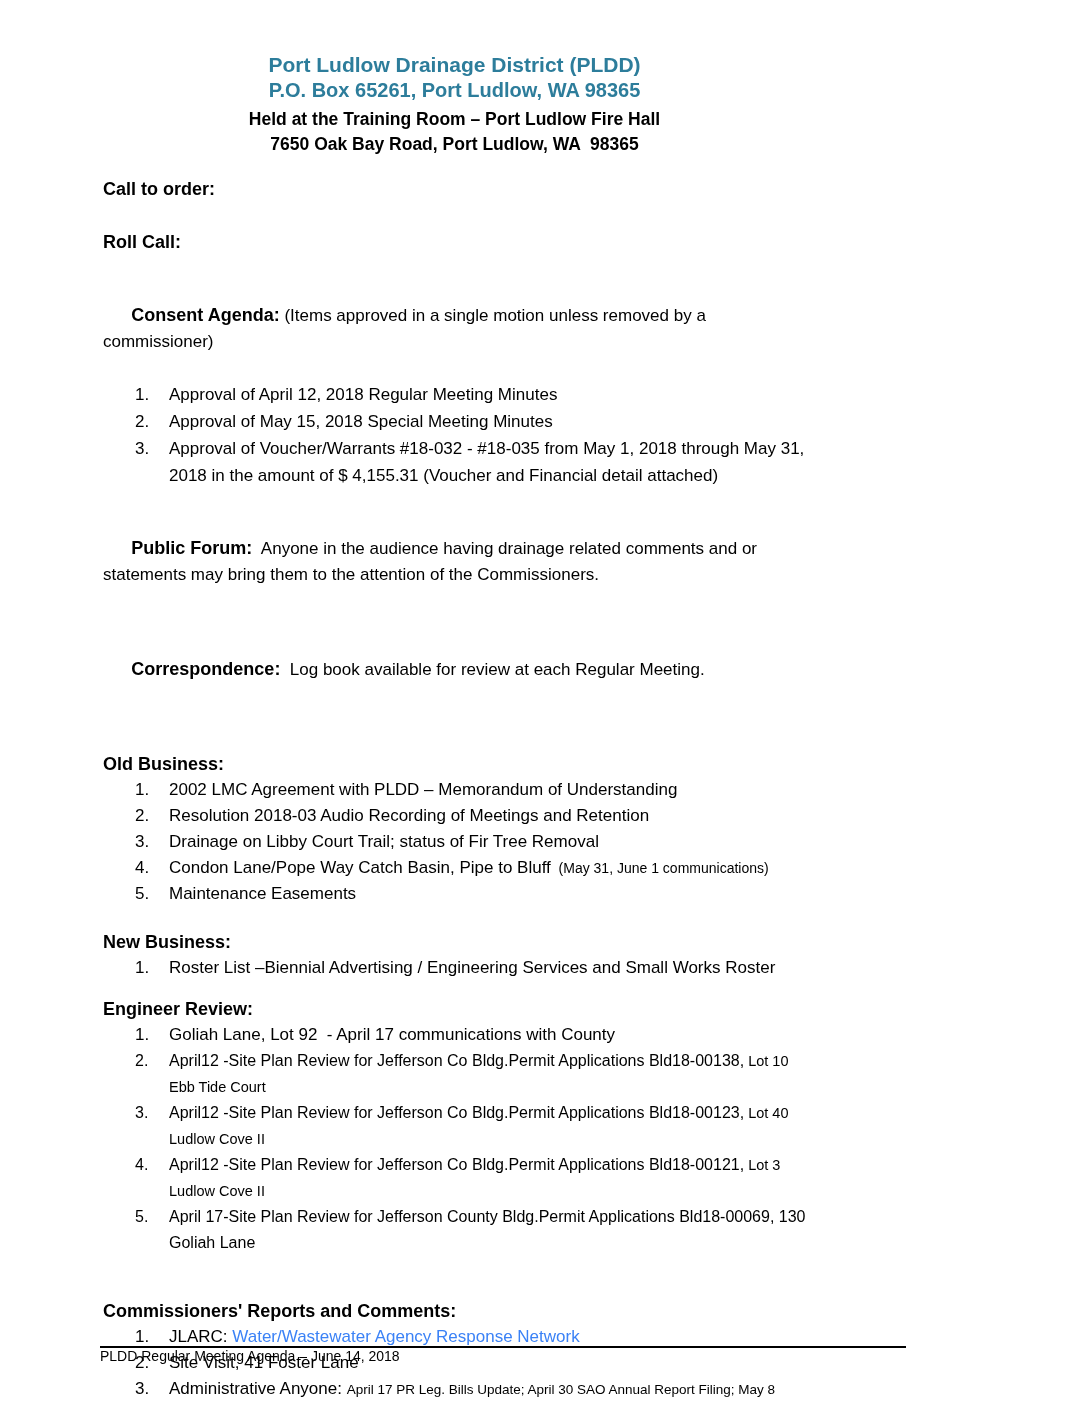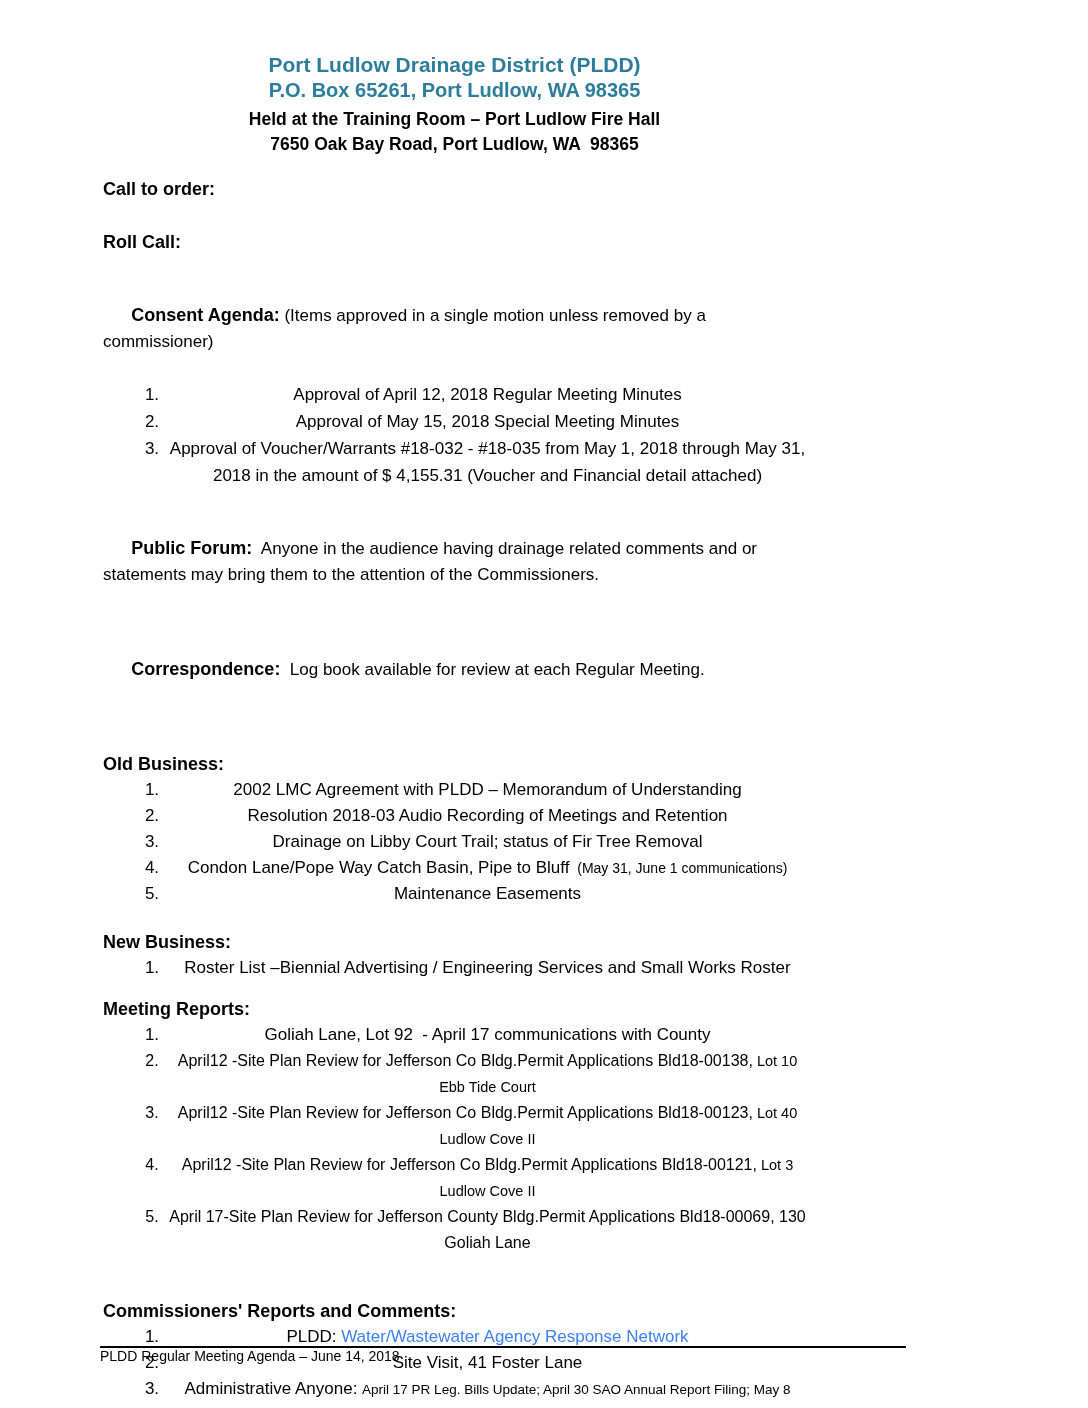--- a/index.html
+++ b/index.html
@@ -56,7 +56,7 @@
   .mt-adjournment { margin-top:35px; }
   
   .olist { counter-reset: li; padding-left:32px; }
-  .oli { display:flex; font-size:17px; line-height:27px;text-align:center; }
+  .oli { display:flex; font-size:17px; line-height:27px; }
   .oli .num { counter-increment: li; flex:0 0 34px; }
   .oli .num::before { content: counter(li) "."; }
   .oli .txt { flex:1 1 auto; white-space:pre-wrap; }

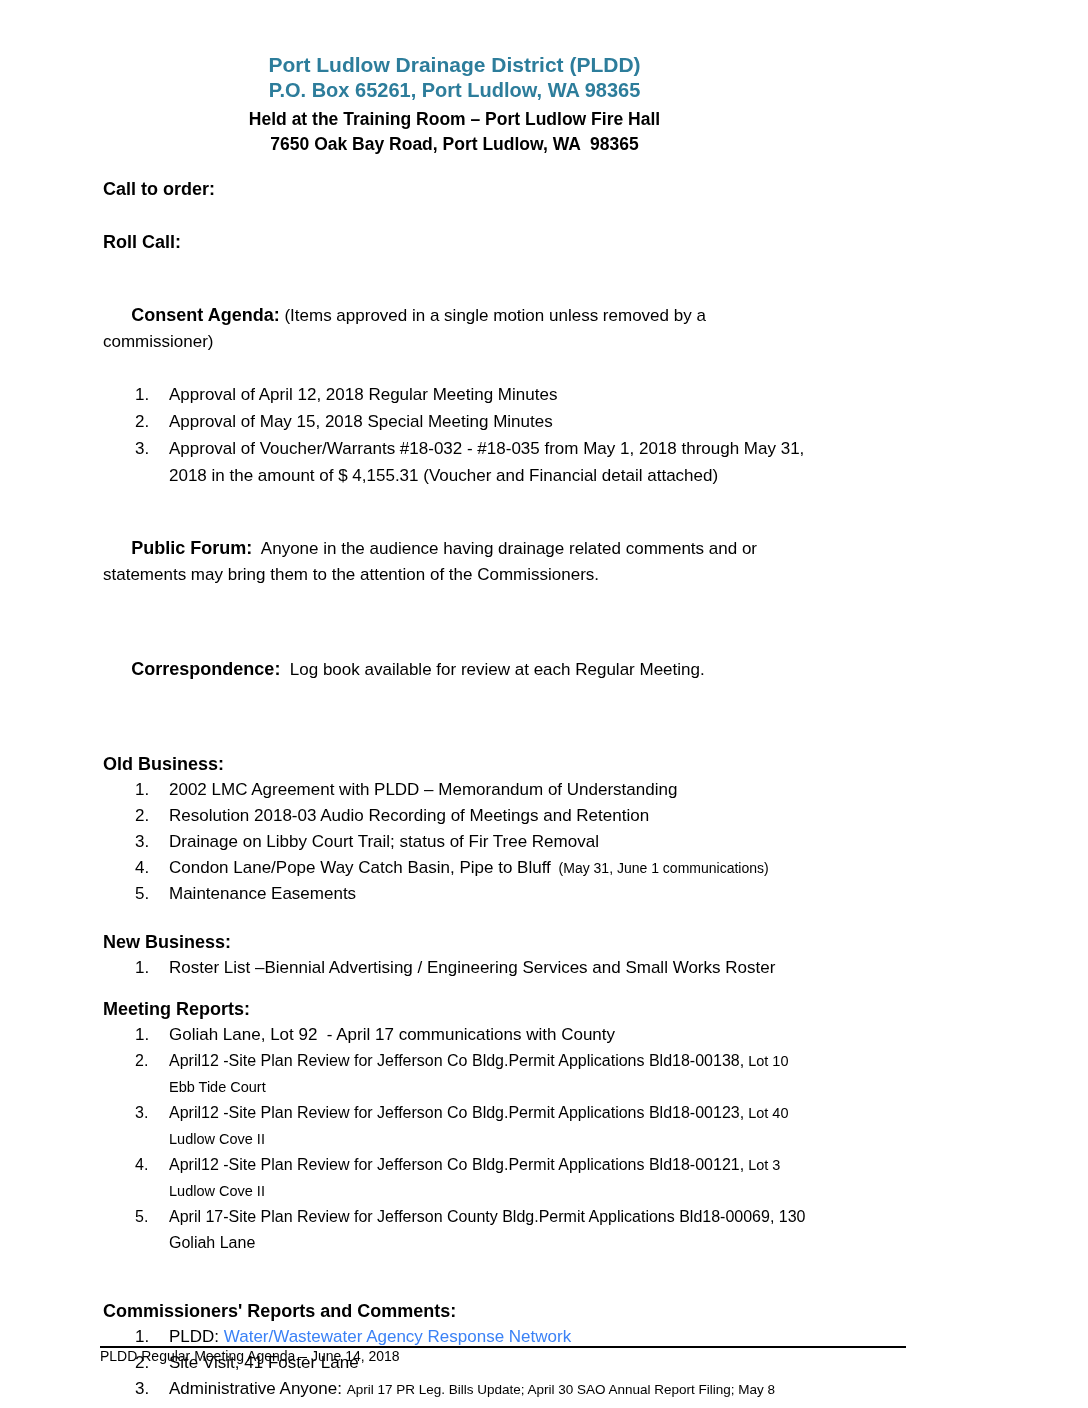--- a/index.html
+++ b/index.html
@@ -158,7 +158,7 @@
       </div>
     </div>
 
-    <div class="sec-heading mt-engineer">Meeting Reports:</div>
+    <div class="sec-heading mt-engineer">Engineer Review:</div>
     <div class="olist olist-tight">
       <div class="oli">
         <span class="num"></span>

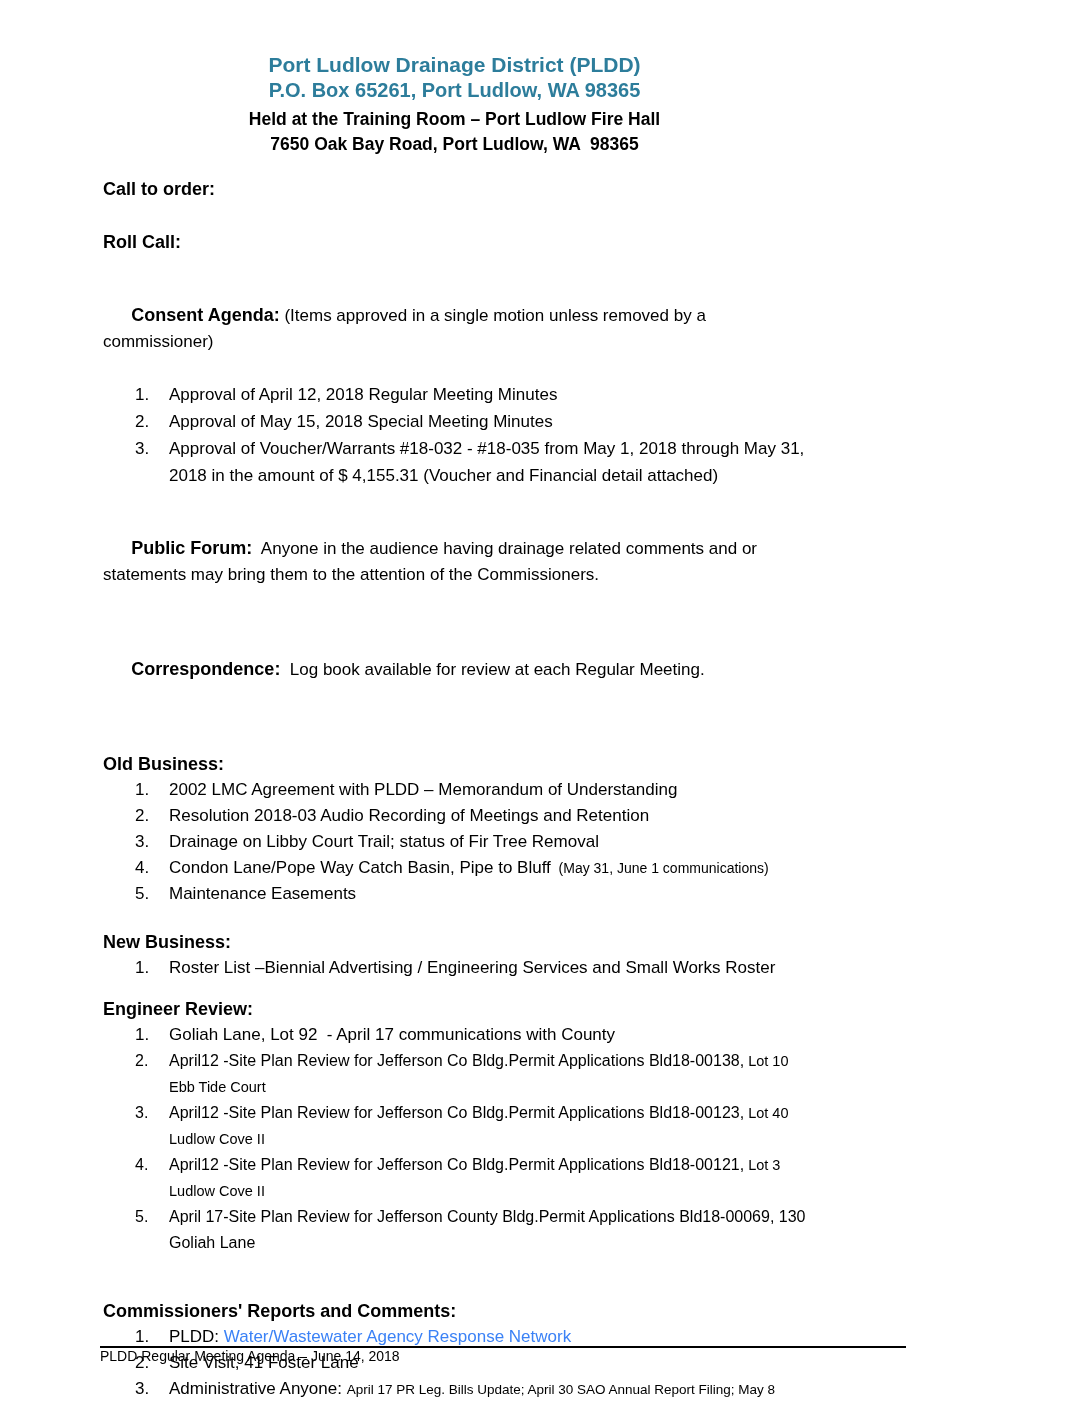--- a/index.html
+++ b/index.html
@@ -186,7 +186,7 @@
     <div class="olist olist-tight">
       <div class="oli">
         <span class="num"></span>
-        <span class="txt"><span class="c-label">PLDD:</span><span class="c-gray">Water/Wastewater Agency Response Network</span></span>
+        <span class="txt"><span class="c-label">JLARC:</span><span class="c-gray">Water/Wastewater Agency Response Network</span></span>
       </div>
       <div class="oli">
         <span class="num"></span>

